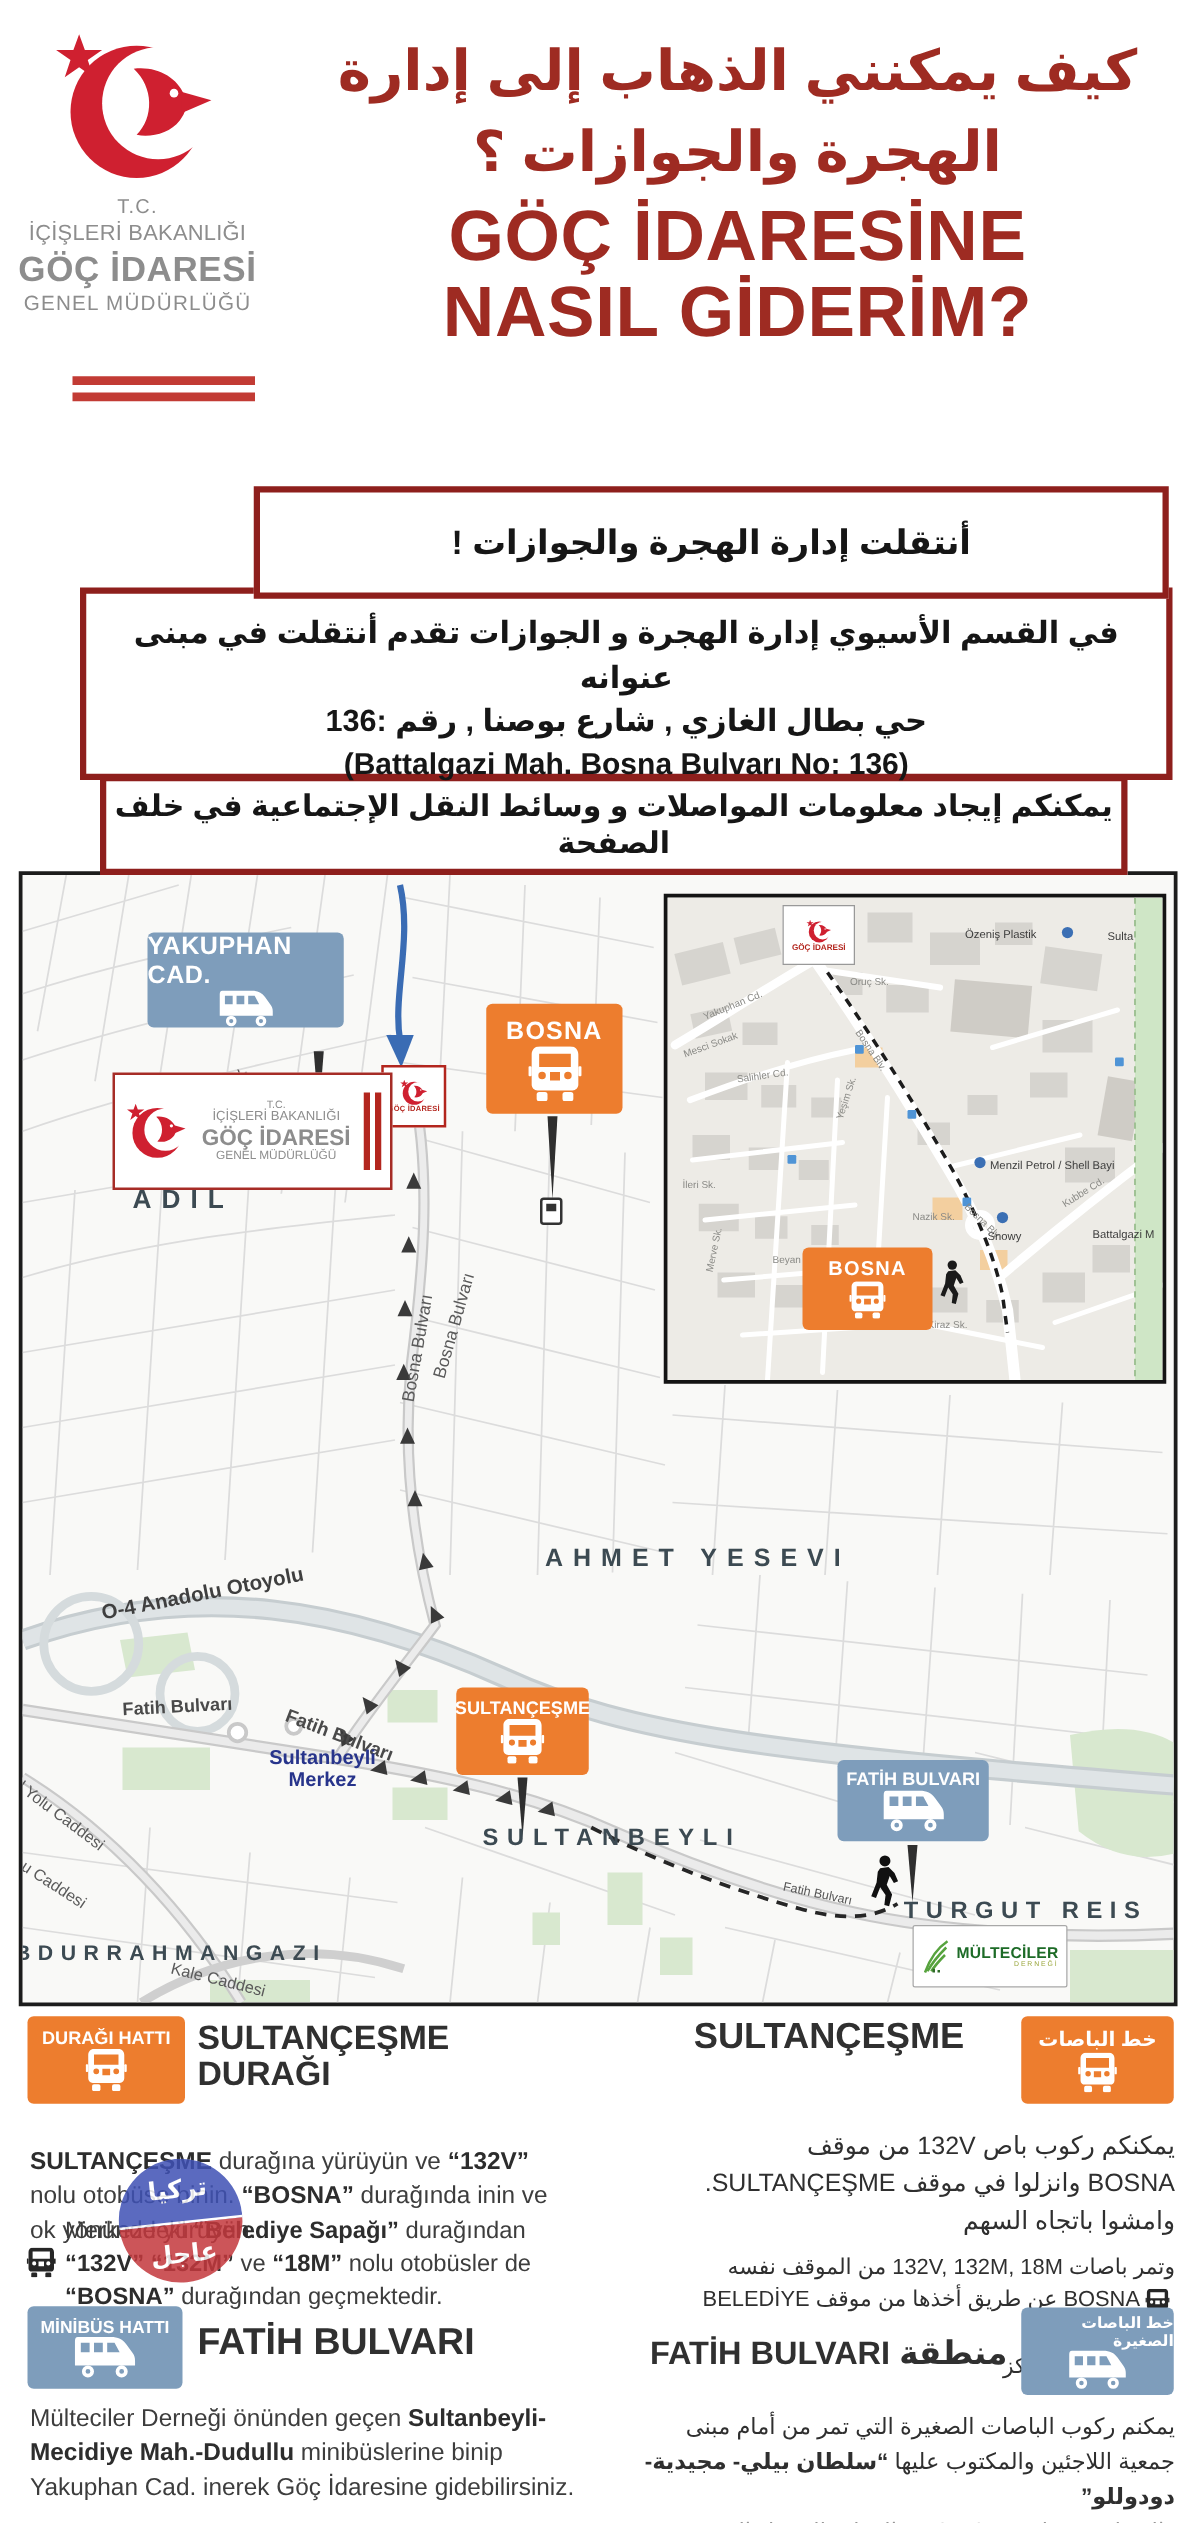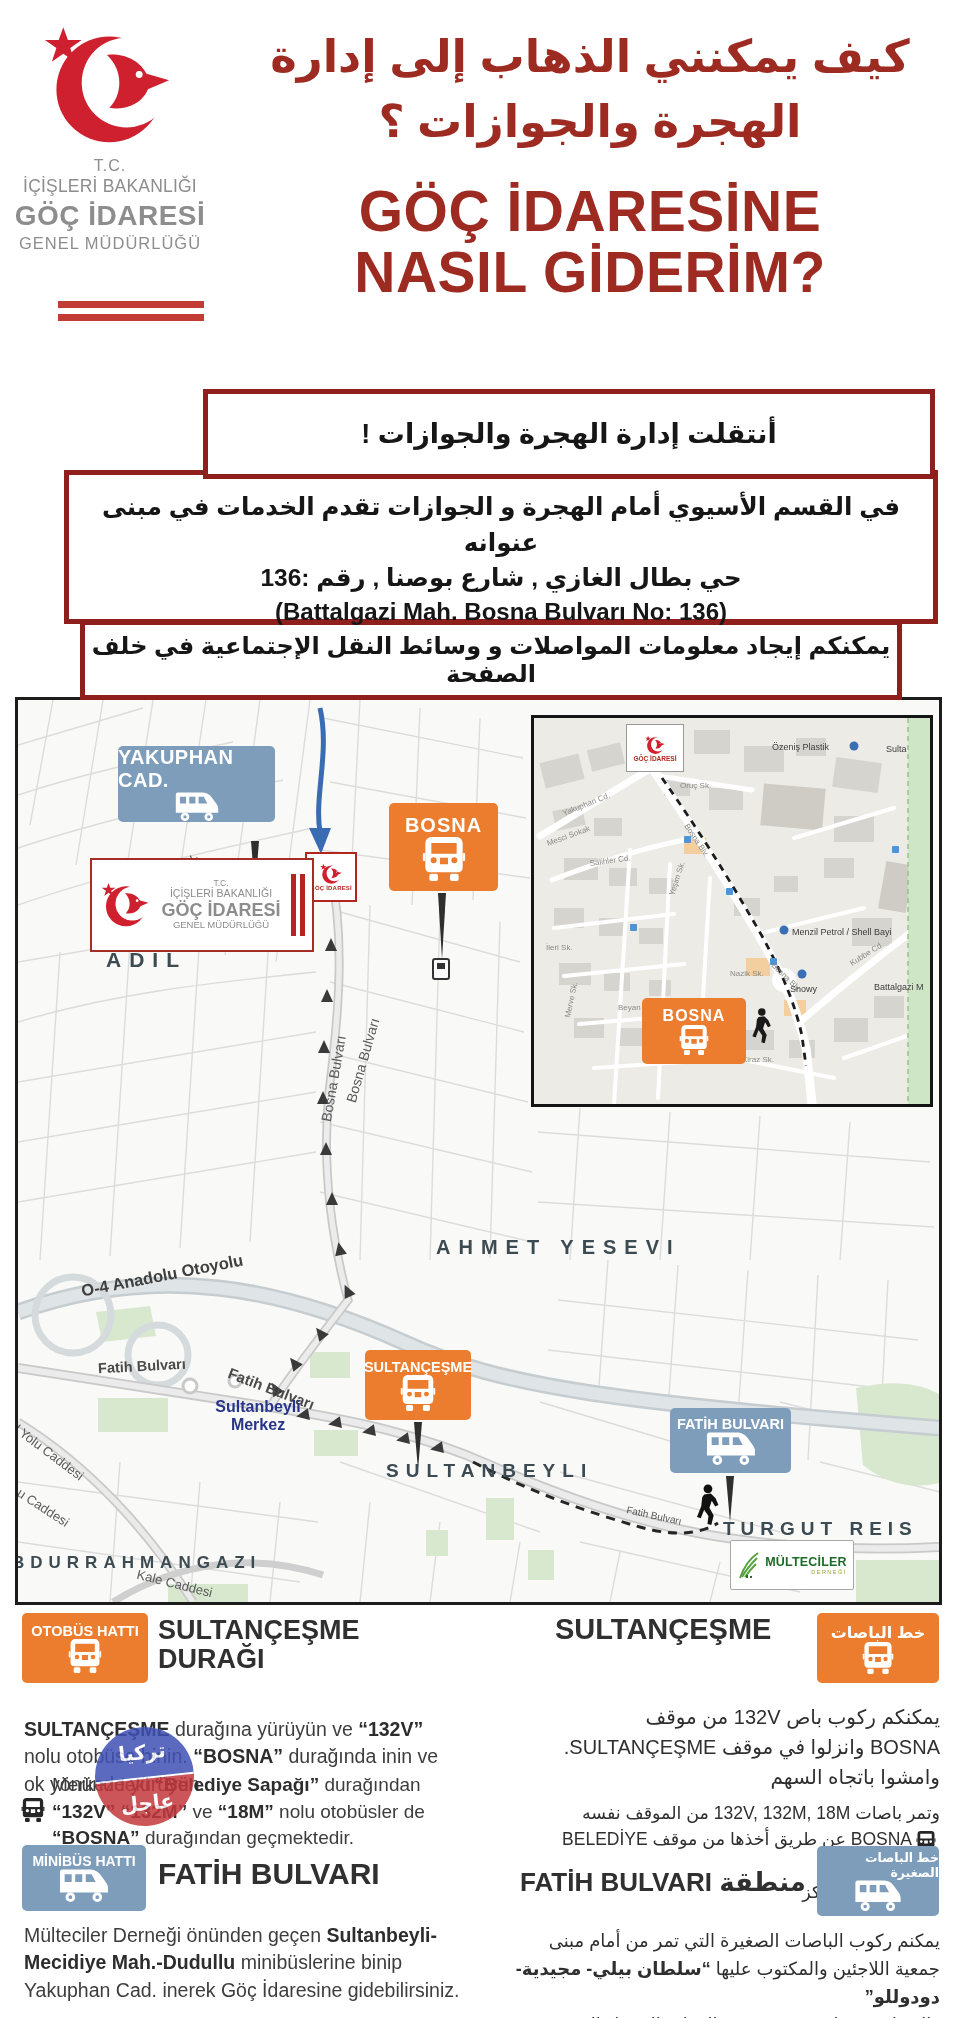--- a/index.html
+++ b/index.html
@@ -118,7 +118,7 @@
 <div class="titles">
   <div class="ar-title rtl">كيف يمكنني الذهاب إلى إدارة</div>
   <div class="ar-title rtl">الهجرة والجوازات ؟</div>
-  <div class="tr-title" style="margin-top:26px">GÖÇ İDARESİNE</div>
+  <div class="tr-title" style="margin-top:4px">GÖÇ İDARESİNE</div>
   <div class="tr-title">NASIL GİDERİM?</div>
 </div>
 

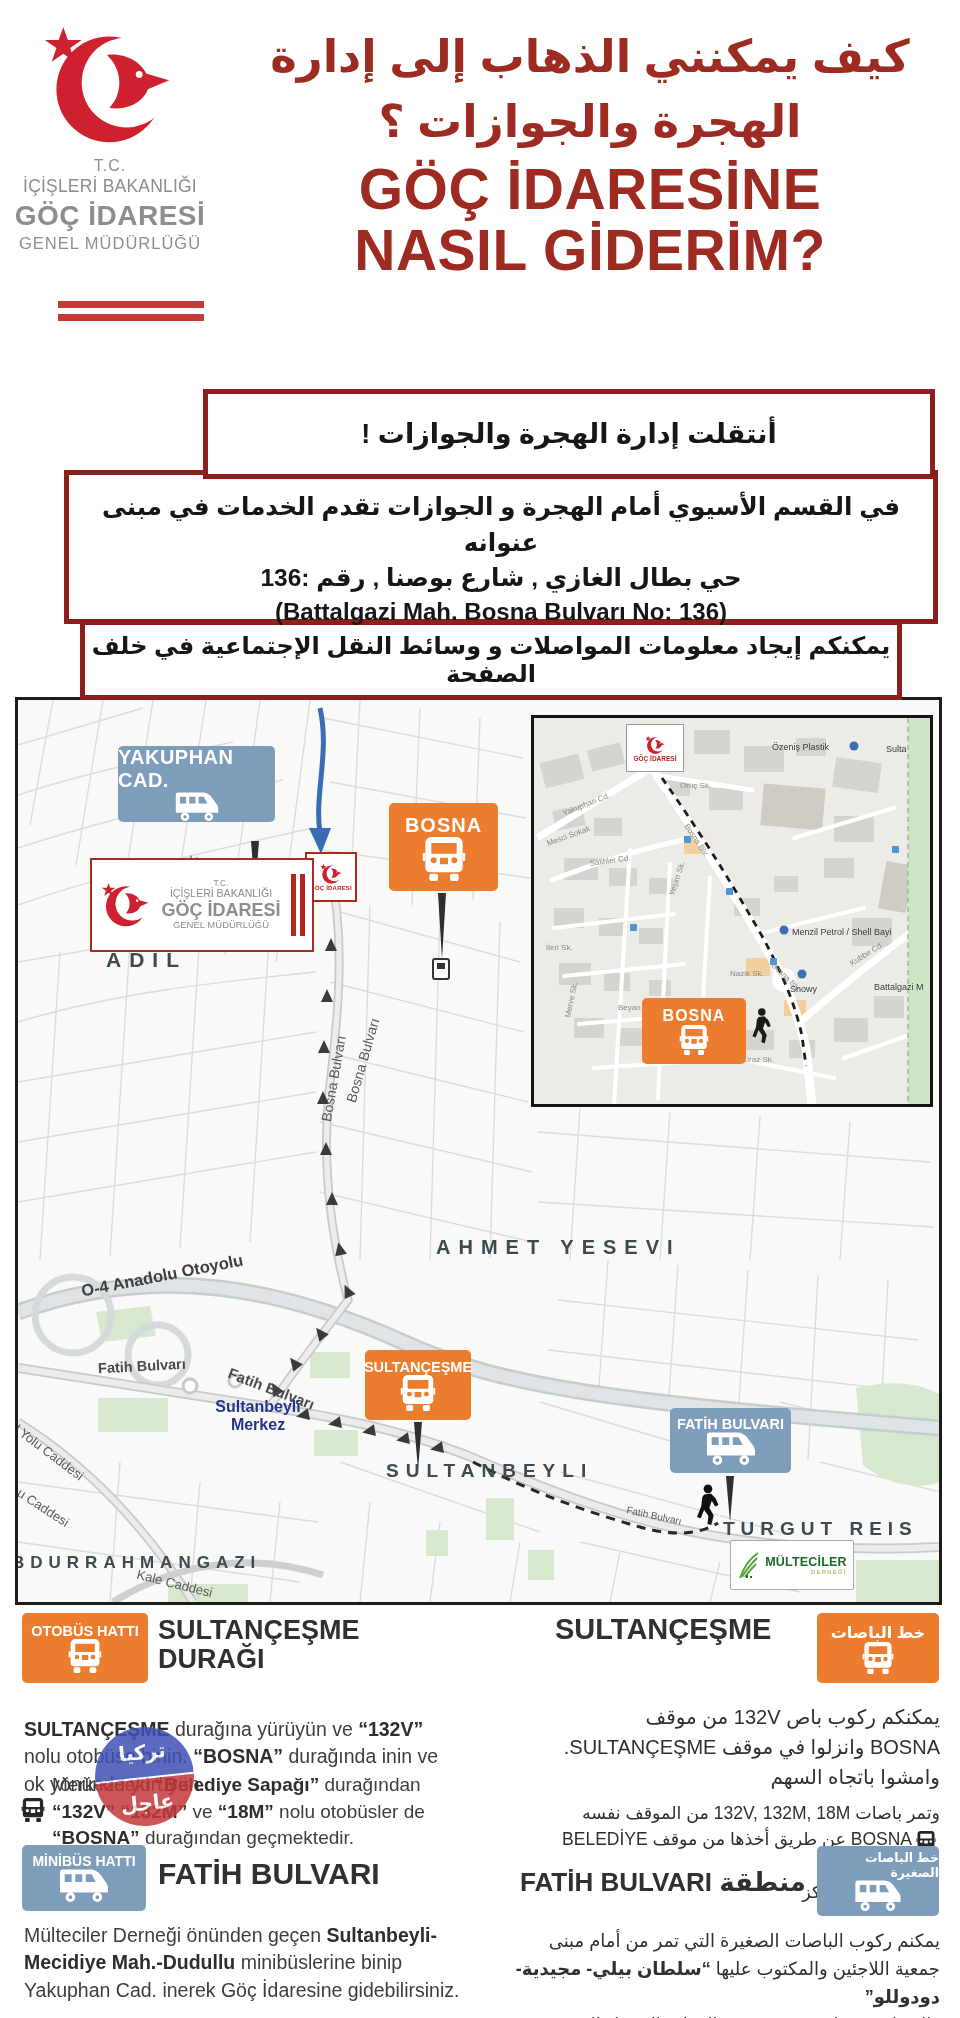--- a/index.html
+++ b/index.html
@@ -124,7 +124,7 @@
 
 <div class="nbox nbox1 rtl">أنتقلت إدارة الهجرة والجوازات !</div>
 <div class="nbox nbox2">
-  <div class="l1 rtl">في القسم الأسيوي أمام الهجرة و الجوازات  تقدم الخدمات في مبنى عنوانه</div>
+  <div class="l1 rtl">في القسم الأسيوي إدارة الهجرة و الجوازات  تقدم أنتقلت في مبنى عنوانه</div>
   <div class="l2 rtl">حي بطال الغازي , شارع بوصنا , رقم :136</div>
   <div class="l3">(Battalgazi Mah. Bosna Bulvarı No: 136)</div>
 </div>

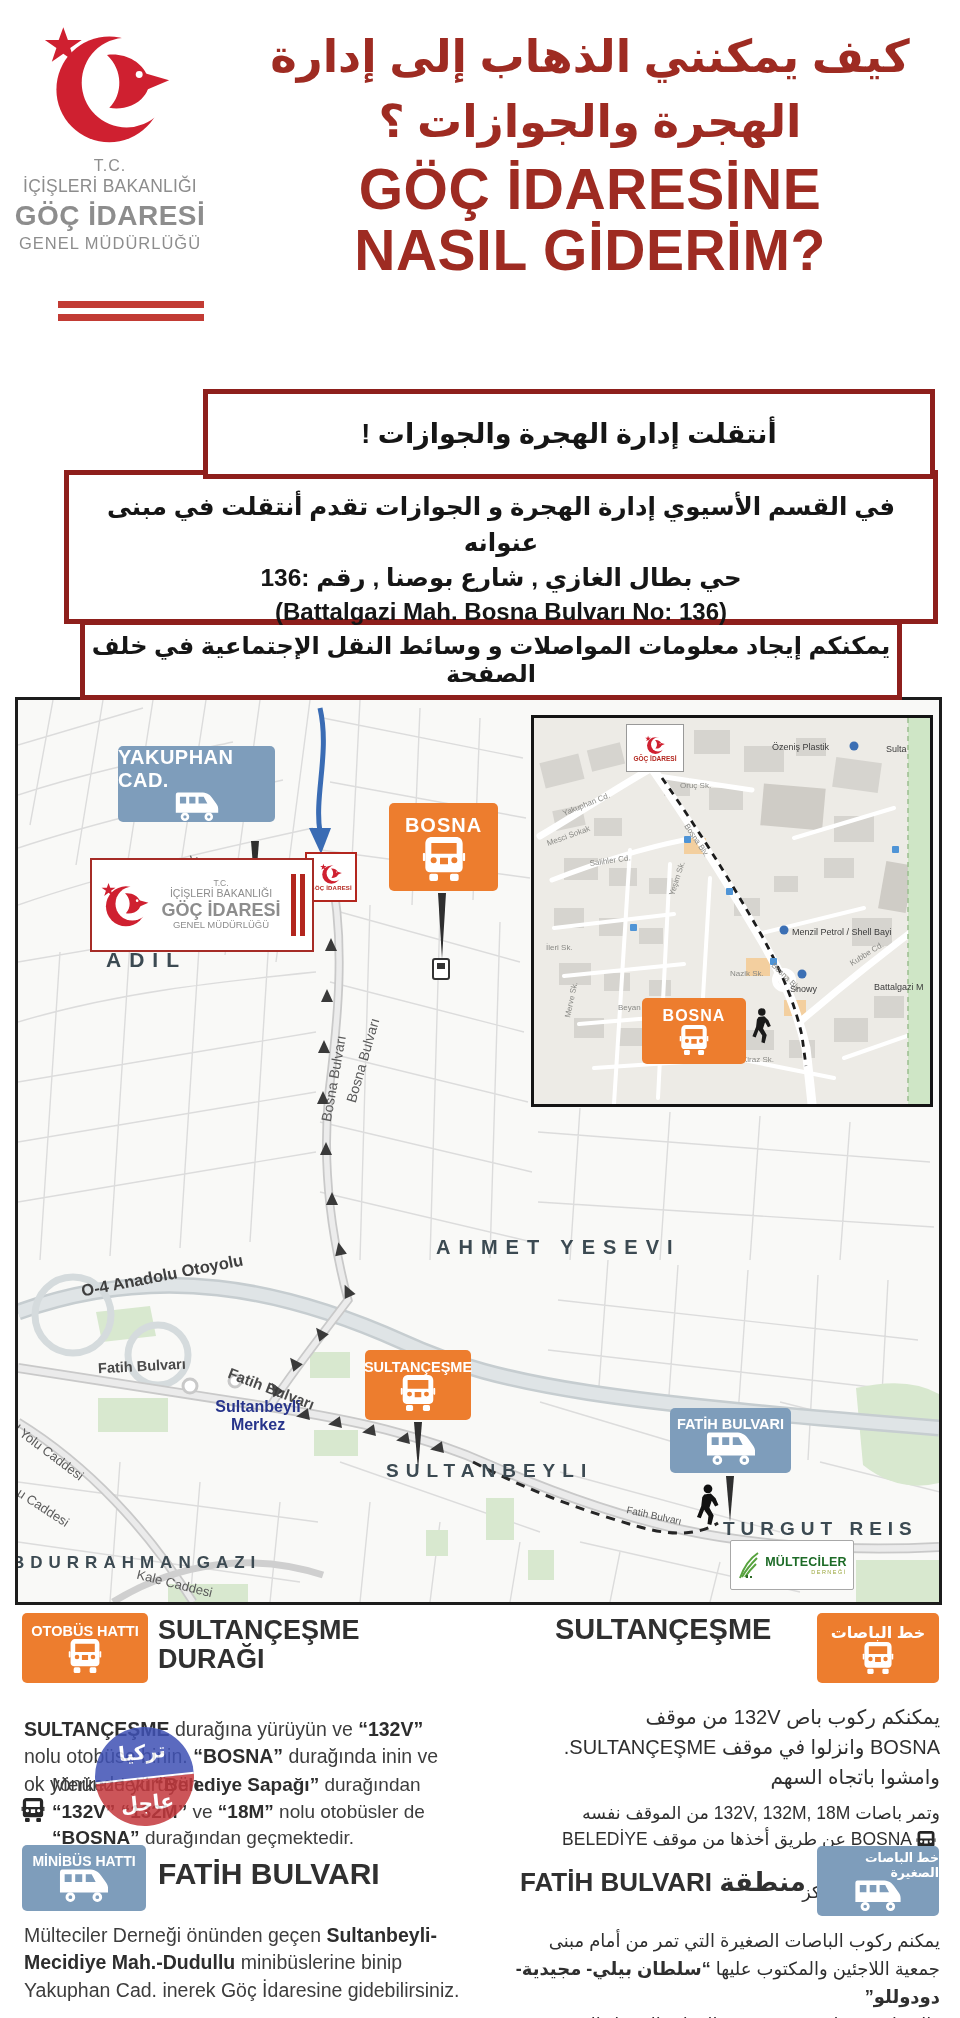--- a/index.html
+++ b/index.html
@@ -407,7 +407,7 @@
 </div>
 
 <div class="sbadge" style="left:22px;top:1613px;width:126px;height:70px;background:#ED7D2E;border-radius:5px">
-  <div style="font-size:14.5px">OTOBÜS HATTI</div>
+  <div style="font-size:14.5px">DURAĞI HATTI</div>
   <svg width="34" height="34" viewBox="0 0 64 66" style="color:#fff">
       <use href="#i-bus"></use>
     </svg>

